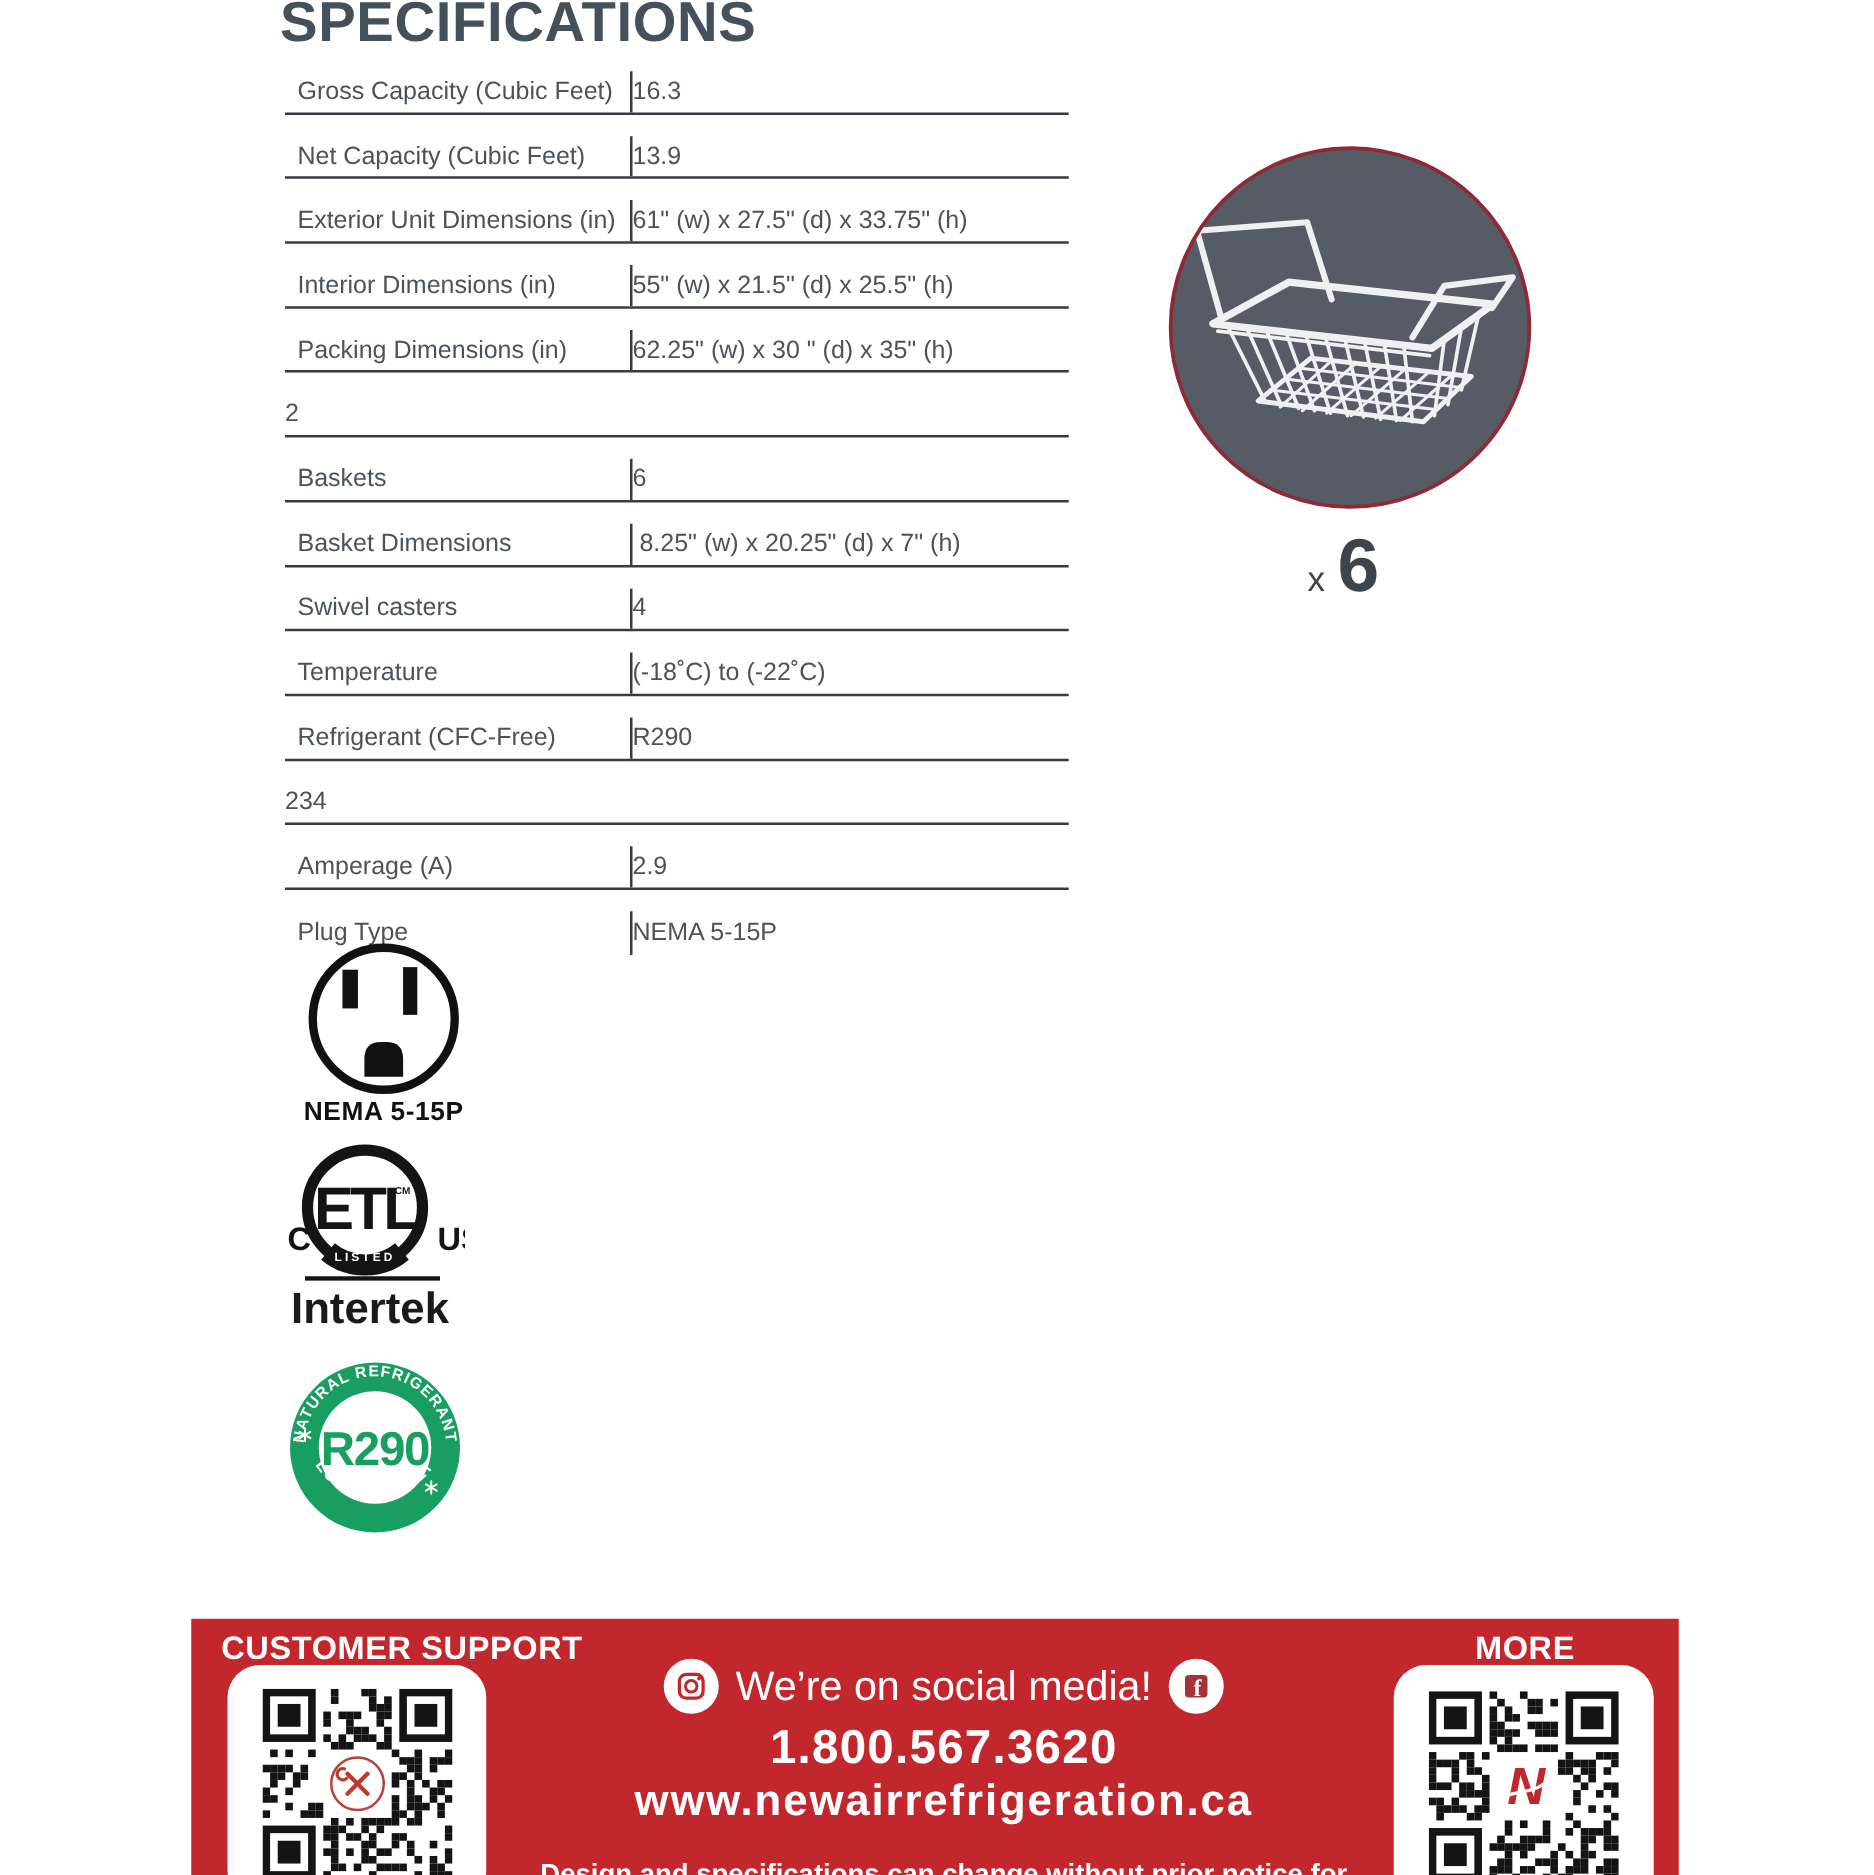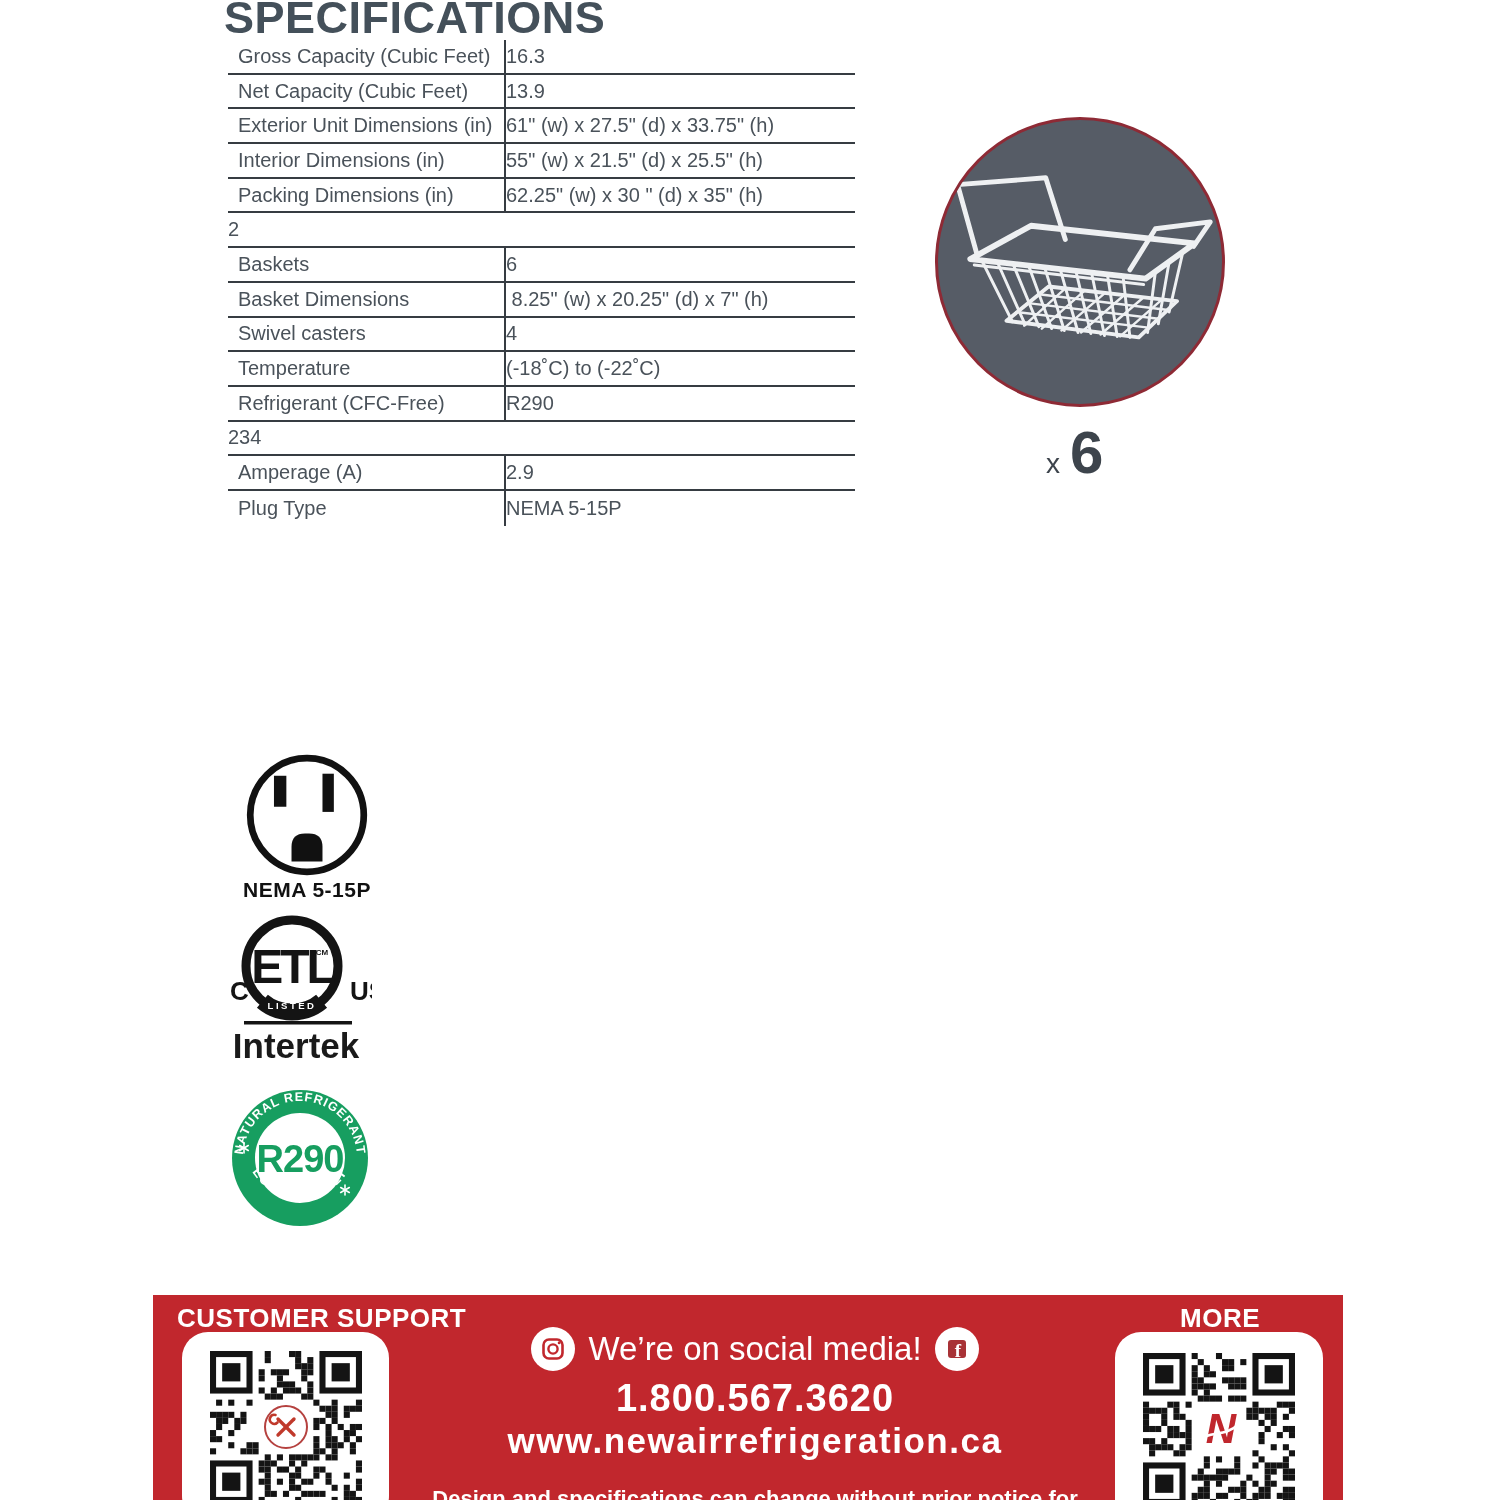--- a/index.html
+++ b/index.html
@@ -13,7 +13,7 @@
   
   .spec-table{position:absolute;left:228px;top:40px;width:627px;}
   .spec-row{display:flex;align-items:center;height:34.7px;box-sizing:border-box;
-            border-bottom:2px solid #363c42;}
+            border-bottom:2px solid #363c42;margin-top:17px;}
   .spec-row:last-child{border-bottom:none;}
   .spec-label{width:278px;box-sizing:border-box;padding-left:10px;
               border-right:2px solid #363c42;font-size:20px;color:#4a525a;

